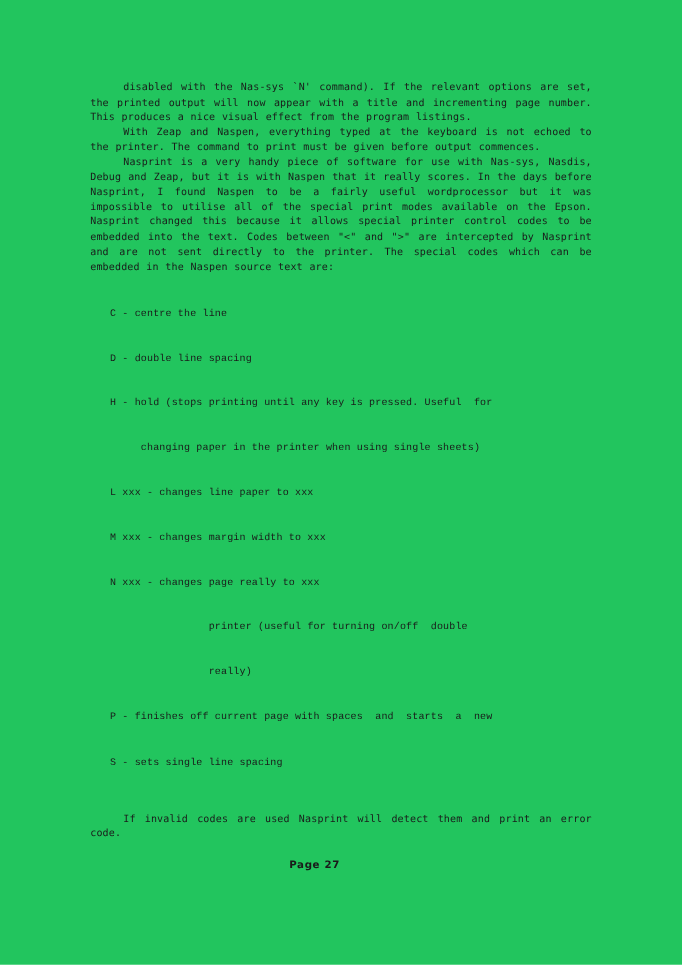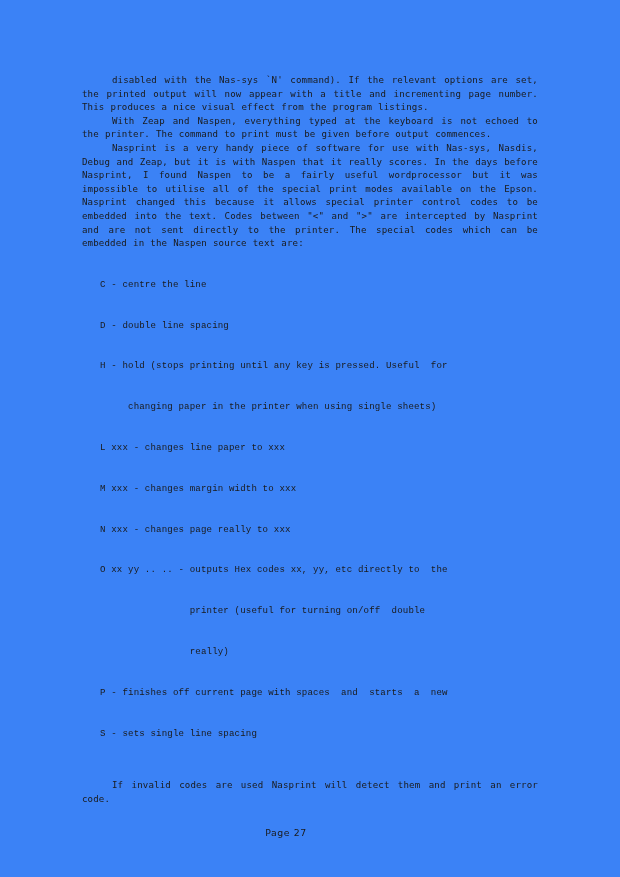--- a/index.html
+++ b/index.html
@@ -21,7 +21,7 @@
     top: 0;
     width: 620px;
     height: 877px;
-    background: #3b82f6;
+    background: #22c55e;
   }
   .content {
     position: absolute;

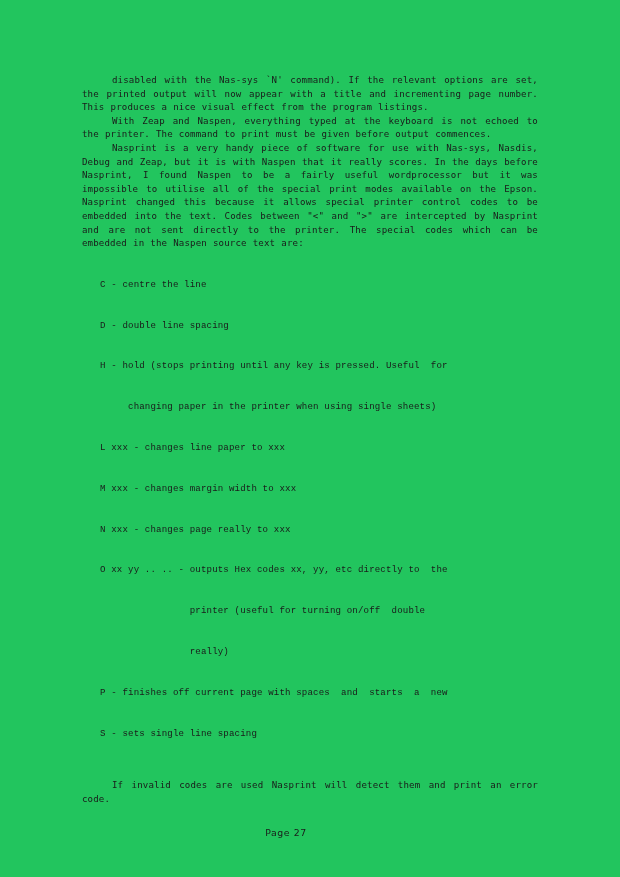--- a/index.html
+++ b/index.html
@@ -85,7 +85,6 @@
       <div class="codeline">L xxx - changes line paper to xxx</div>
       <div class="codeline">M xxx - changes margin width to xxx</div>
       <div class="codeline">N xxx - changes page really to xxx</div>
-      <div class="codeline">O xx yy .. .. - outputs Hex codes xx, yy, etc directly to  the</div>
       <div class="codeline">                printer (useful for turning on/off  double</div>
       <div class="codeline">                really)</div>
       <div class="codeline">P - finishes off current page with spaces  and  starts  a  new</div>

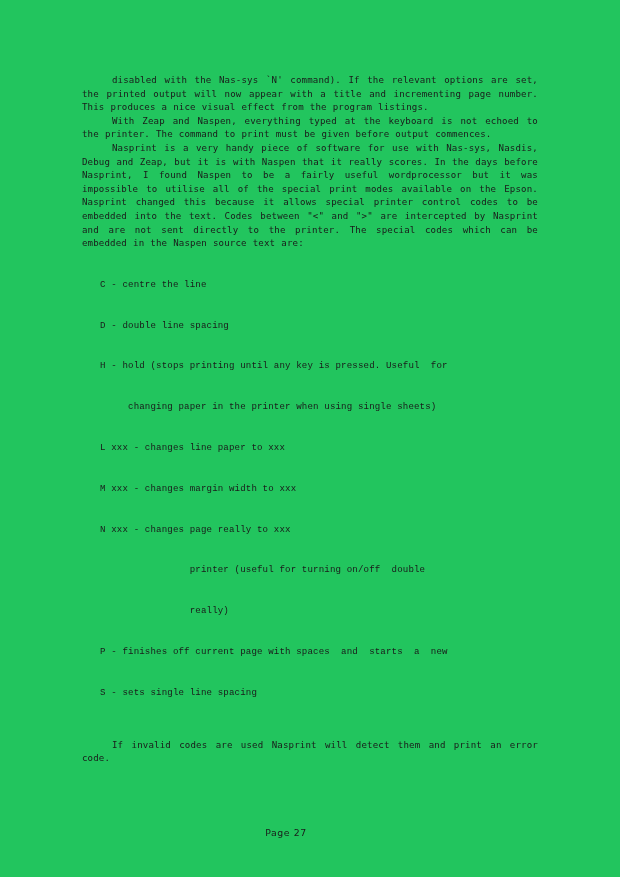--- a/index.html
+++ b/index.html
@@ -58,11 +58,11 @@
   .footer {
     position: absolute;
     left: 0;
-    top: 827px;
+    top: 781px;
     width: 572px;
     text-align: center;
     font-size: 9.3px;
-    font-weight: normal;
+    font-weight: bold;
     letter-spacing: 0.6px;
     font-family: "DejaVu Sans", "Liberation Sans", sans-serif;
   }

